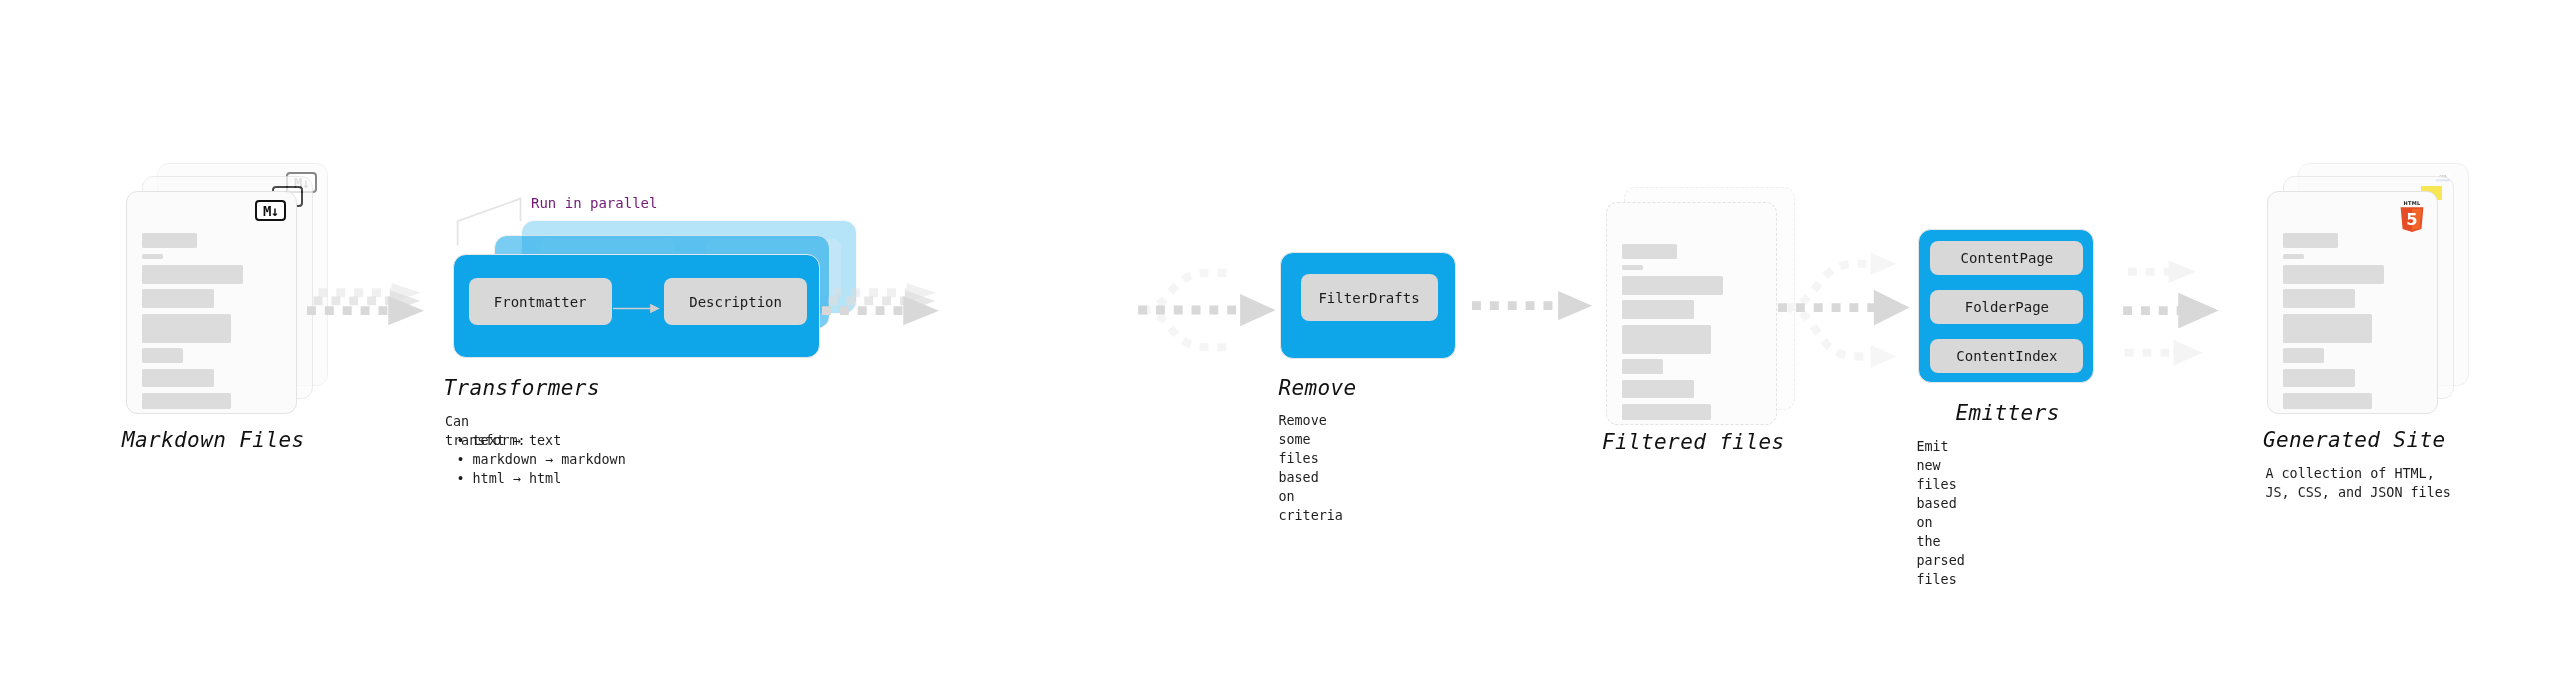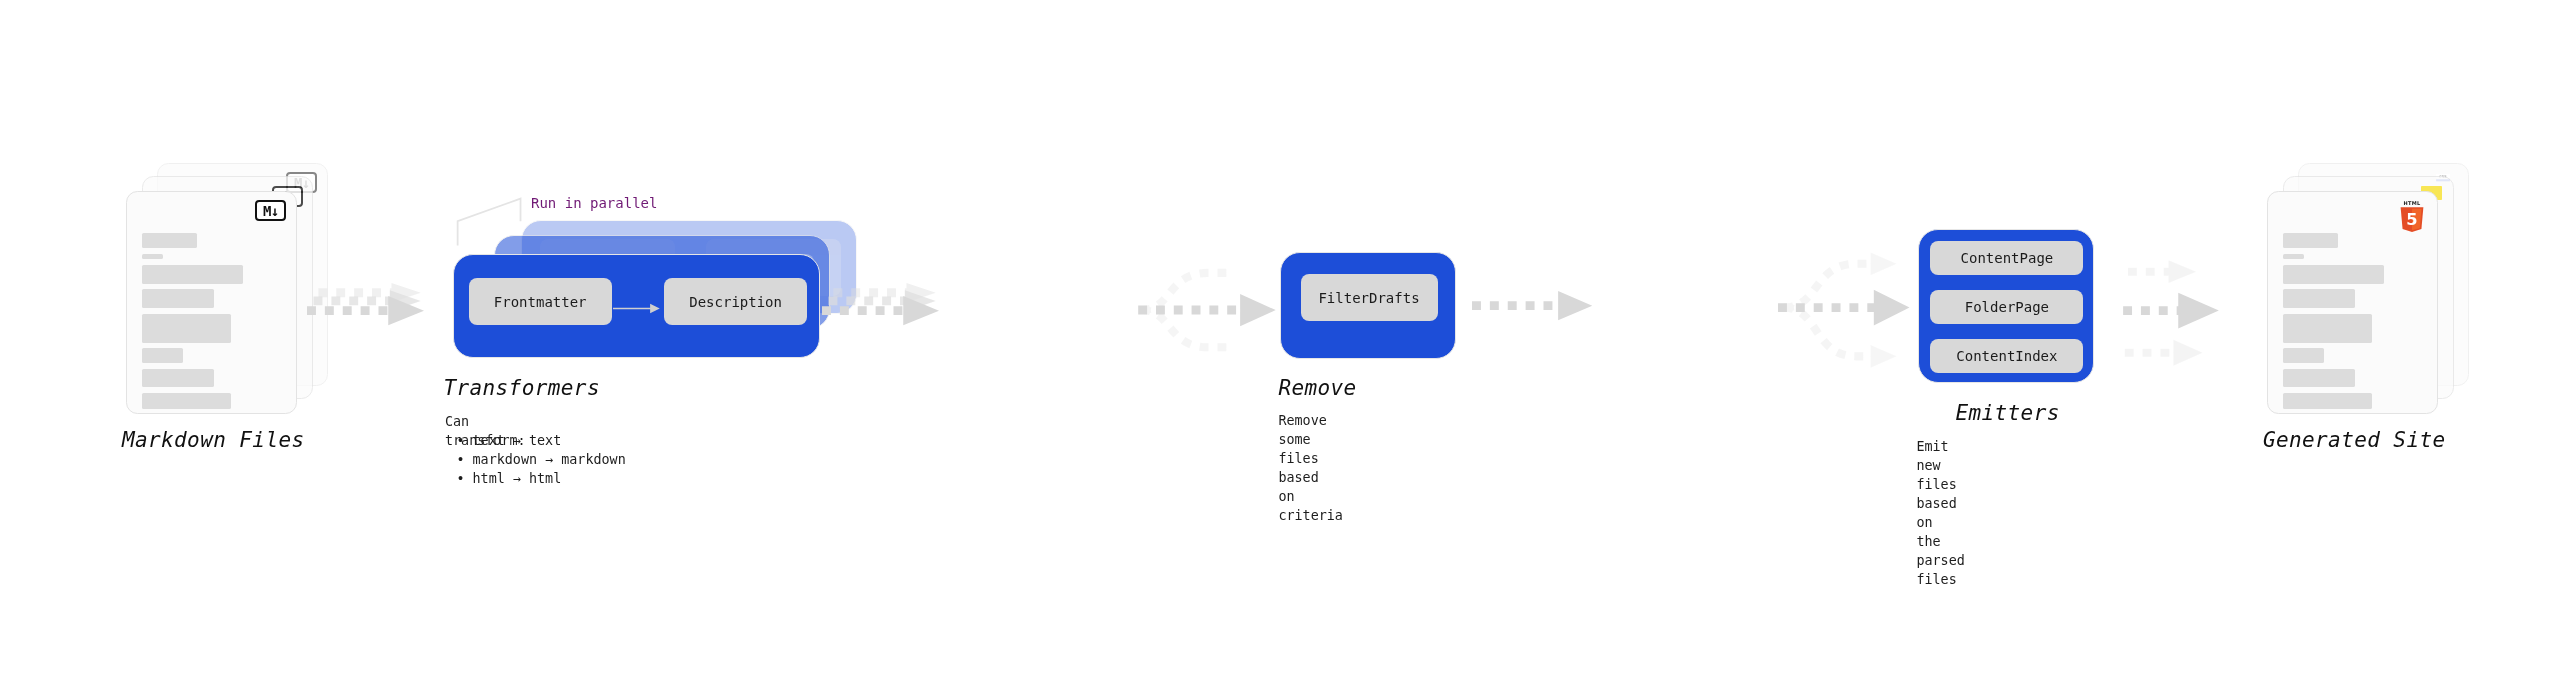--- a/index.html
+++ b/index.html
@@ -57,8 +57,8 @@
   .pbox {
     position: absolute;
     border: 1.6px solid #e6e6e6;
-    border-radius: 20px;
-    background: #1d4ed8;
+    border-radius: 13px;
+    background: #0ea5e9;
   }
   .pbox.ghost2 { opacity: .55; }
   .pbox.ghost1 { opacity: .3;  }

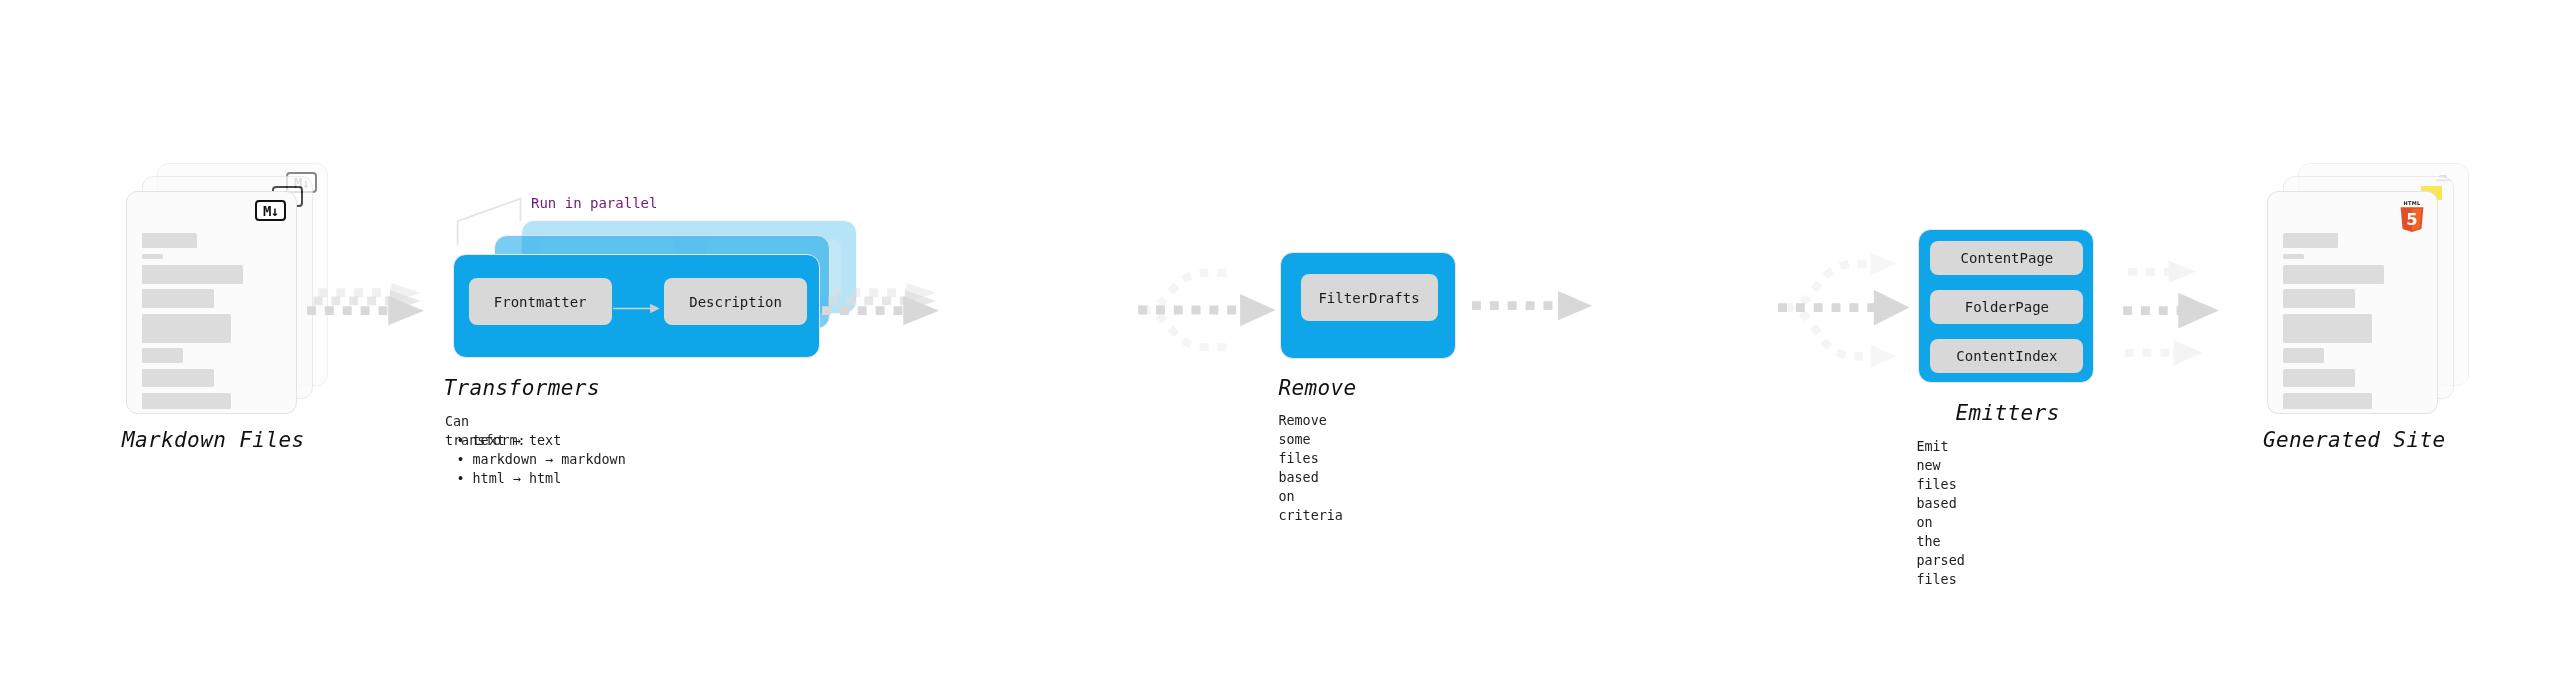--- a/index.html
+++ b/index.html
@@ -233,6 +233,24 @@
     <polygon points="106,0 148,18 106,36" fill="#d8d8d8"></polygon>
   </svg>
 
+  <div class="node" style="left:1606px; top:202px;">
+    <div class="doc-stack" style="width:203px;height:236px;">
+      <div class="doc dashed l2" style="left:18px; top:-14.6px; opacity:.6;"></div>
+      <div class="doc dashed l0">
+        <div class="doc-lines">
+          <div class="ln" style="width:55px;height:15.4px;margin-top:19.5px;"></div>
+          <div class="ln" style="width:21px;height:5.7px;"></div>
+          <div class="ln" style="width:101px;height:18.7px;margin-top:4.9px;"></div>
+          <div class="ln" style="width:72px;height:18.7px;"></div>
+          <div class="ln" style="width:89px;height:29px;"></div>
+          <div class="ln" style="width:41px;height:14.6px;"></div>
+          <div class="ln" style="width:72px;height:18.7px;"></div>
+          <div class="ln" style="width:89px;height:16.3px;"></div>
+        </div>
+      </div>
+    </div>
+    <div class="title" style="left:-4.1px; top:228px;">Filtered files</div>
+  </div>
 
   <svg class="arrow-svg" style="left:1778px; top:236px;" width="138" height="140" viewBox="0 0 170 172">
     <g opacity="0.42">

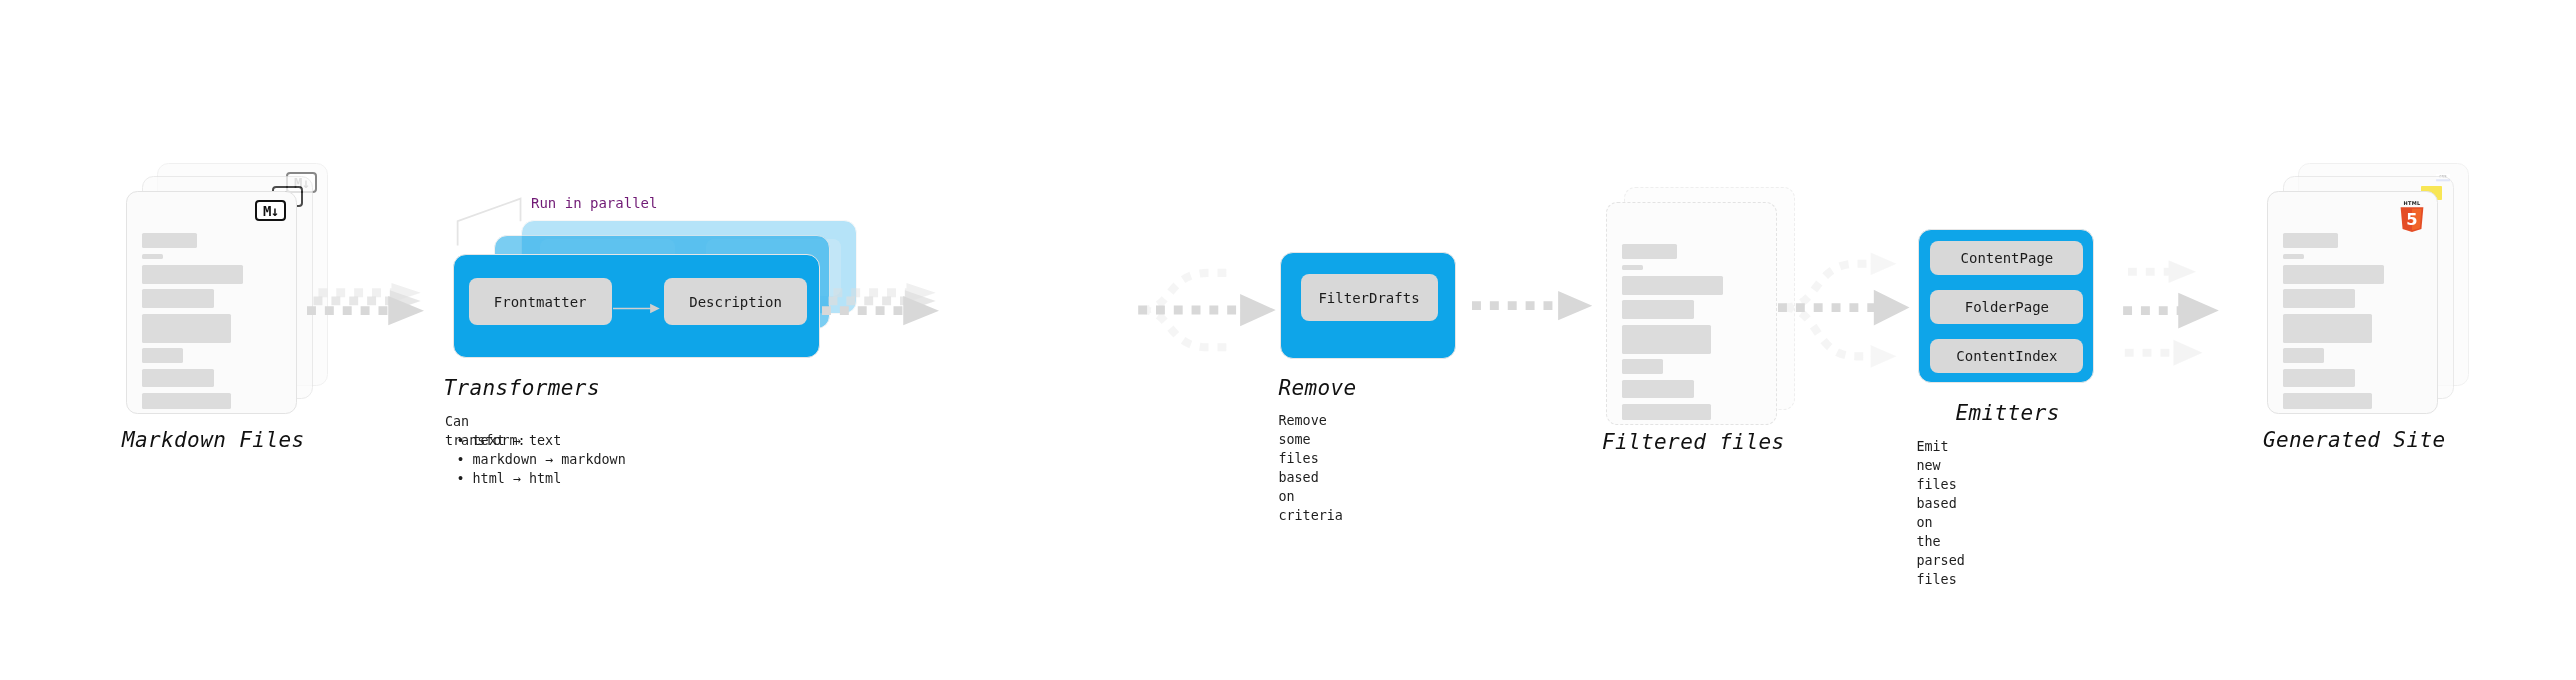--- a/index.html
+++ b/index.html
@@ -328,6 +328,8 @@
       </div>
     </div>
     <div class="title" style="left:-4.1px; top:237px;">Generated Site</div>
+    <div class="caption" style="left:-1.6px; top:273px;">A collection of HTML,
+JS, CSS, and JSON files</div>
   </div>
 
 </div>

